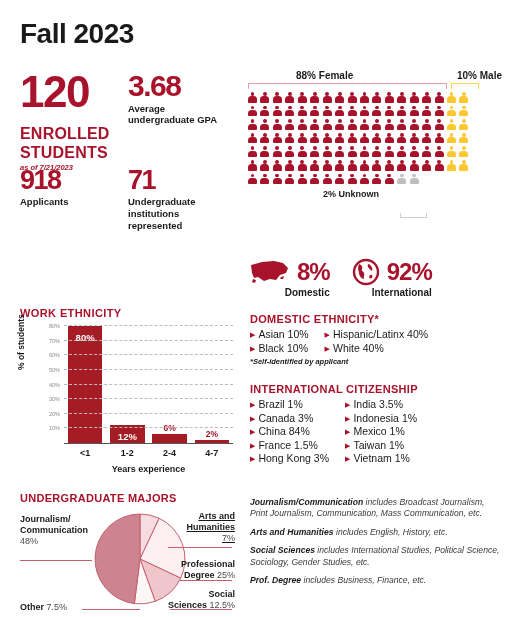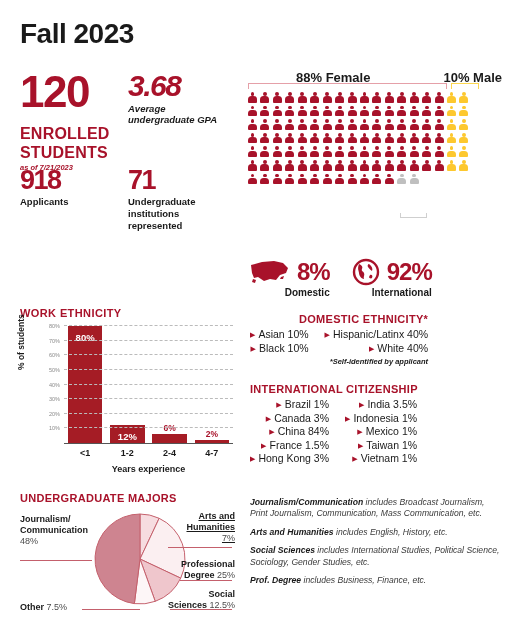--- a/index.html
+++ b/index.html
@@ -194,7 +194,7 @@
     <div class="subnote">as of 7/21/2023</div>
   </div>
 
-  <div class="statwrap" style="left:128px; top:72px; width:90px;font-style:italic;">
+  <div class="statwrap" style="left:128px; top:72px; width:90px;">
     <div class="bignum n-big">3.68</div>
     <div class="caption">Average undergraduate GPA</div>
   </div>

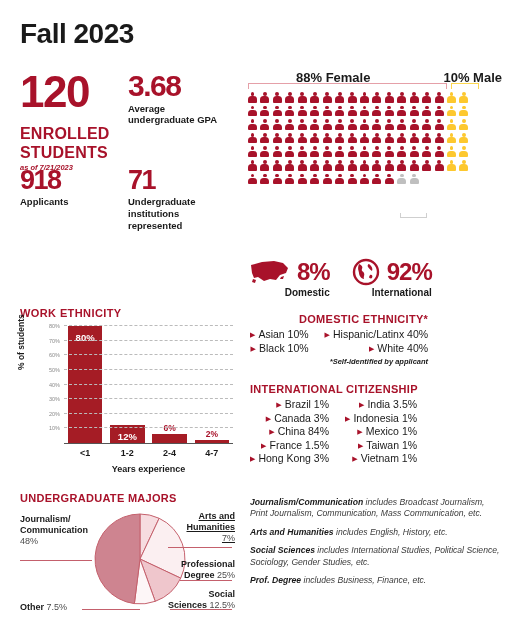--- a/index.html
+++ b/index.html
@@ -43,7 +43,7 @@
   
   .people-block { position: absolute; left: 248px; top: 70px; width: 254px; }
   .gender-labels {
-    position: relative; height: 13px; font-size: 13px; font-weight: 700;
+    position: relative; height: 13px; font-size: 10px; font-weight: 700;
     color: #1a1a1a;
   }
   .lbl-female { position: absolute; left: 48px; top: 0; }

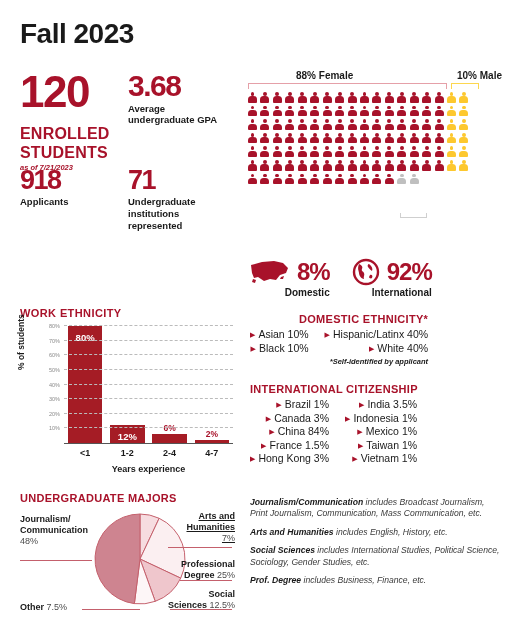--- a/index.html
+++ b/index.html
@@ -713,6 +713,7 @@
         <div class="pico" style="visibility: hidden;"></div>
       </div>
     <div class="unknown-brk"></div>
+    <div class="unknown-label">2% Unknown</div>
   </div>
 
 

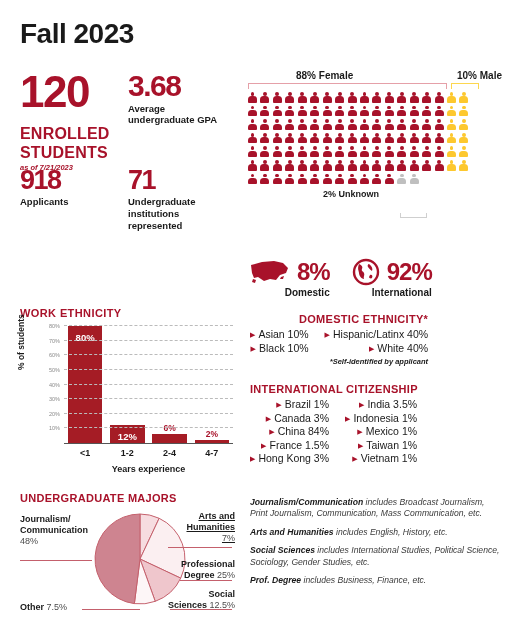--- a/index.html
+++ b/index.html
@@ -137,7 +137,7 @@
   }
 
   
-  .listblock { position: absolute; text-align: right; }
+  .listblock { position: absolute; }
   .list-head {
     color: #A8122A; font-size: 11px; font-weight: 700; letter-spacing: 0.3px;
     margin-bottom: 3px;

